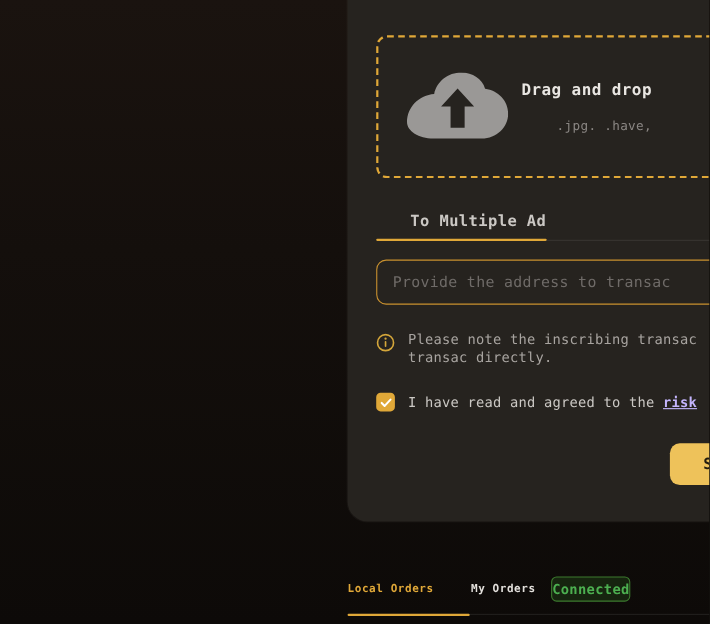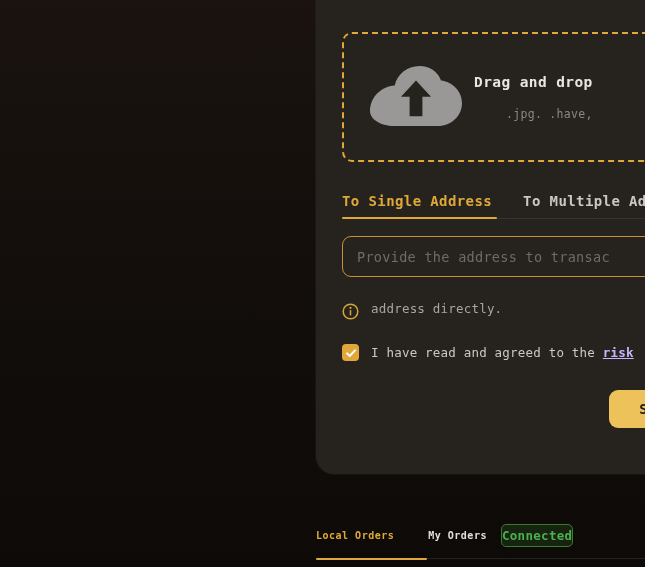--- a/index.html
+++ b/index.html
@@ -147,7 +147,6 @@
 
       <div class="tabs">
         <div class="tabs-rule"></div>
-        <div class="tab active">To Single Address</div>
         <div class="tab idle">To Multiple Ad</div>
         <div class="tab-underline"></div>
       </div>

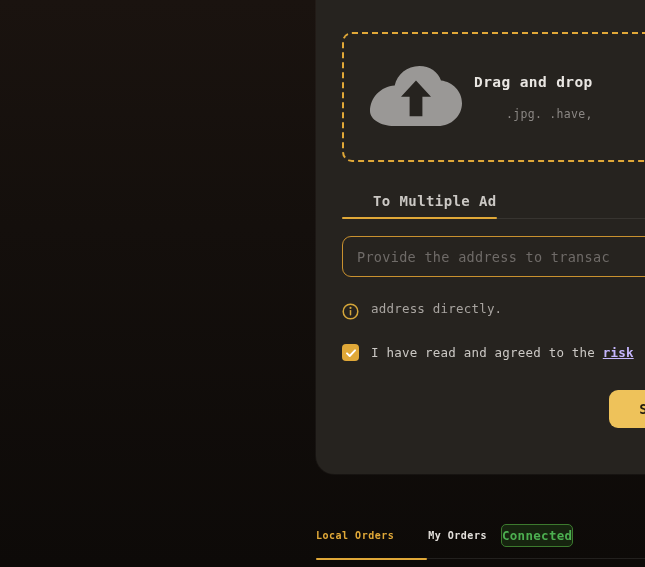--- a/index.html
+++ b/index.html
@@ -164,6 +164,7 @@
           </svg>
         </span>
         <div class="note-text">
+          <div>Please note the inscribing transac</div>
           <div>address directly.</div>
         </div>
       </div>

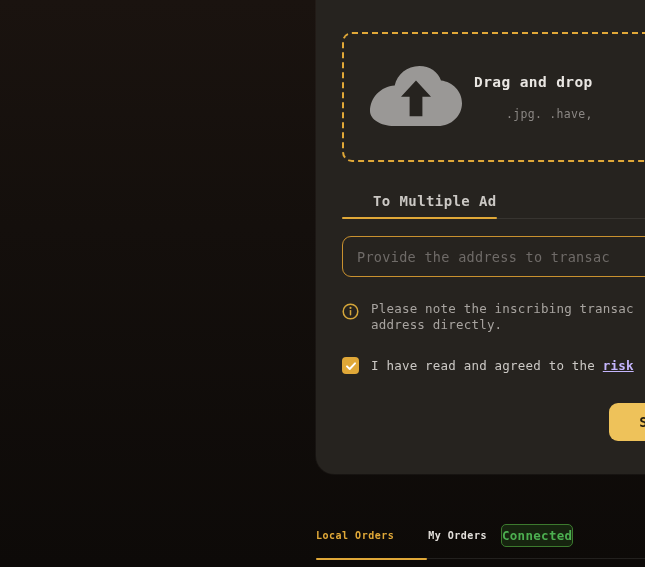--- a/index.html
+++ b/index.html
@@ -165,7 +165,7 @@
         </span>
         <div class="note-text">
           <div>Please note the inscribing transac</div>
-          <div>address directly.</div>
+          <div>transac directly.</div>
         </div>
       </div>
 

